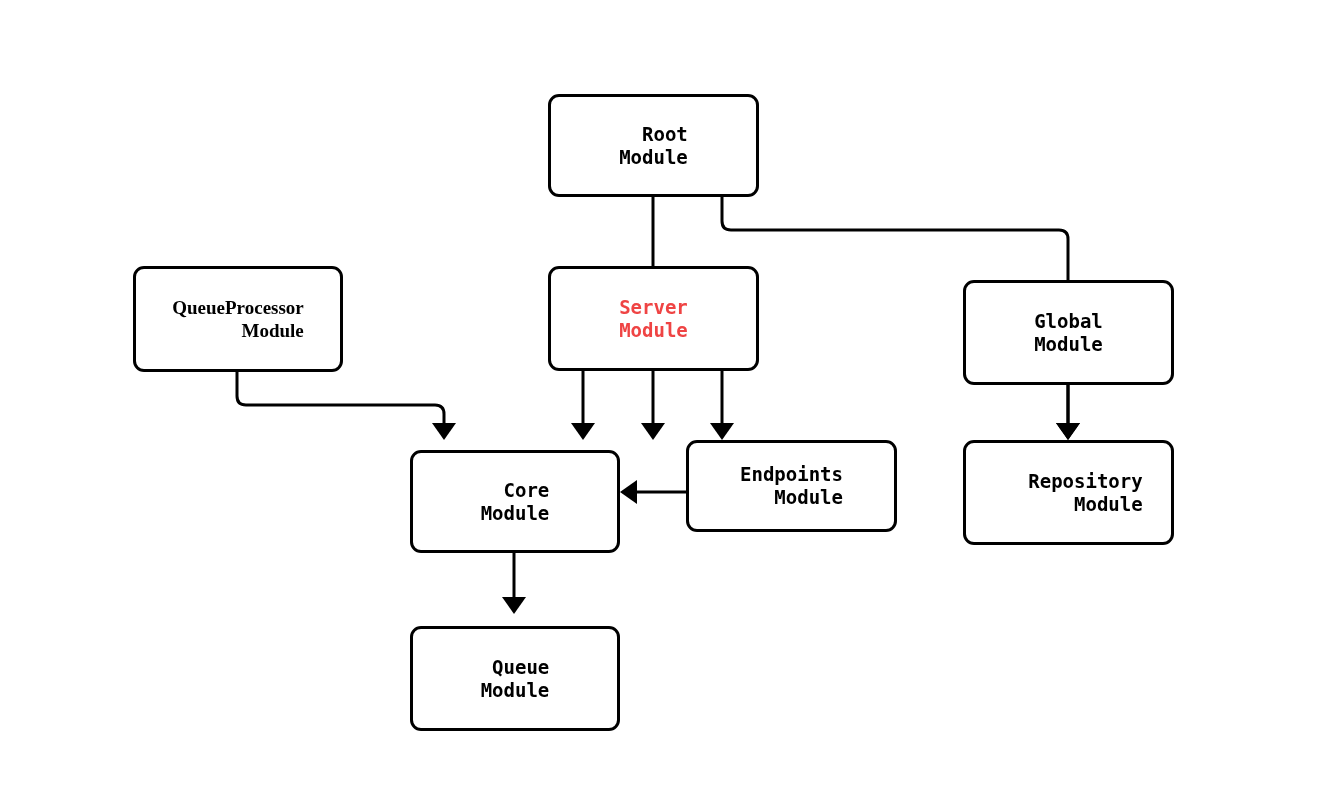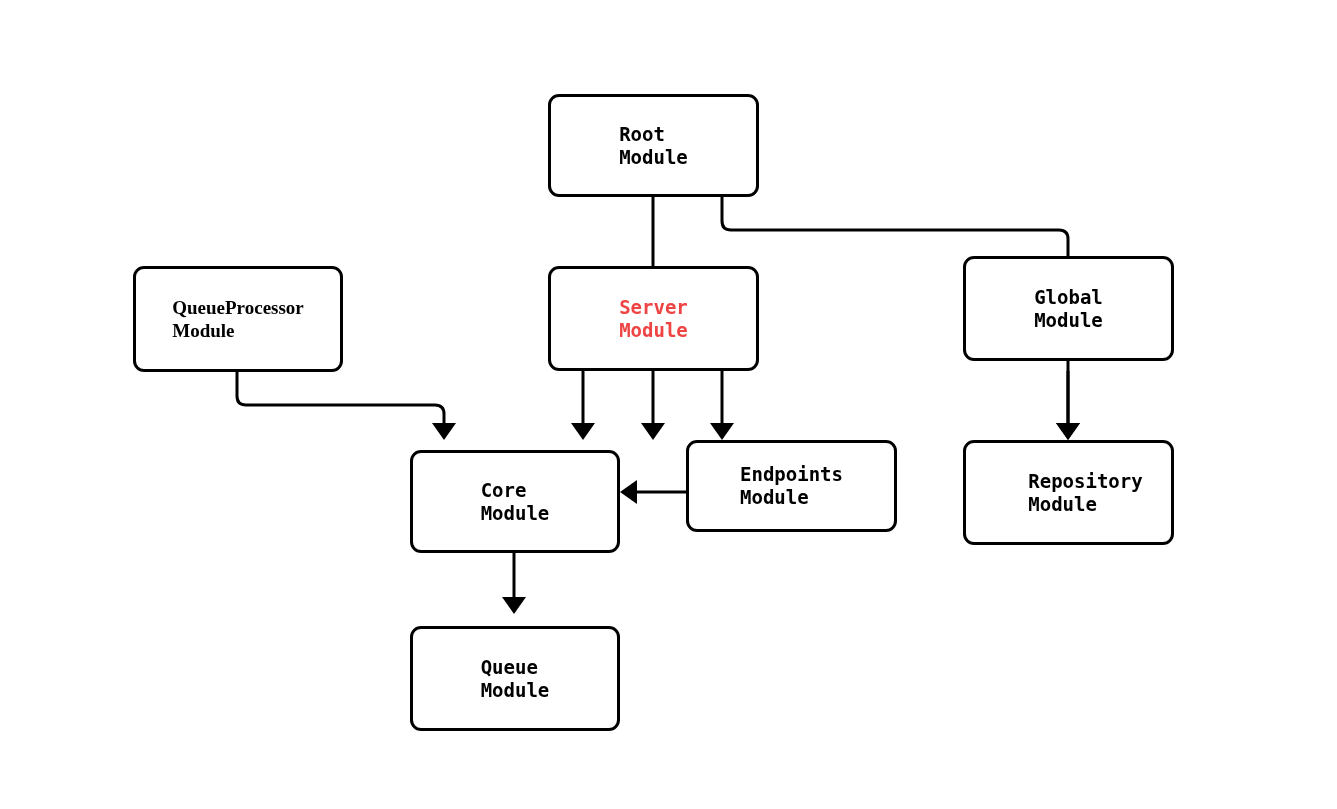--- a/index.html
+++ b/index.html
@@ -41,7 +41,7 @@
     font-weight: 700;
     line-height: 23px;
     color: #000000;
-    text-align: left;
+    text-align: right;
     white-space: pre;
     letter-spacing: 0px;
     user-select: none;

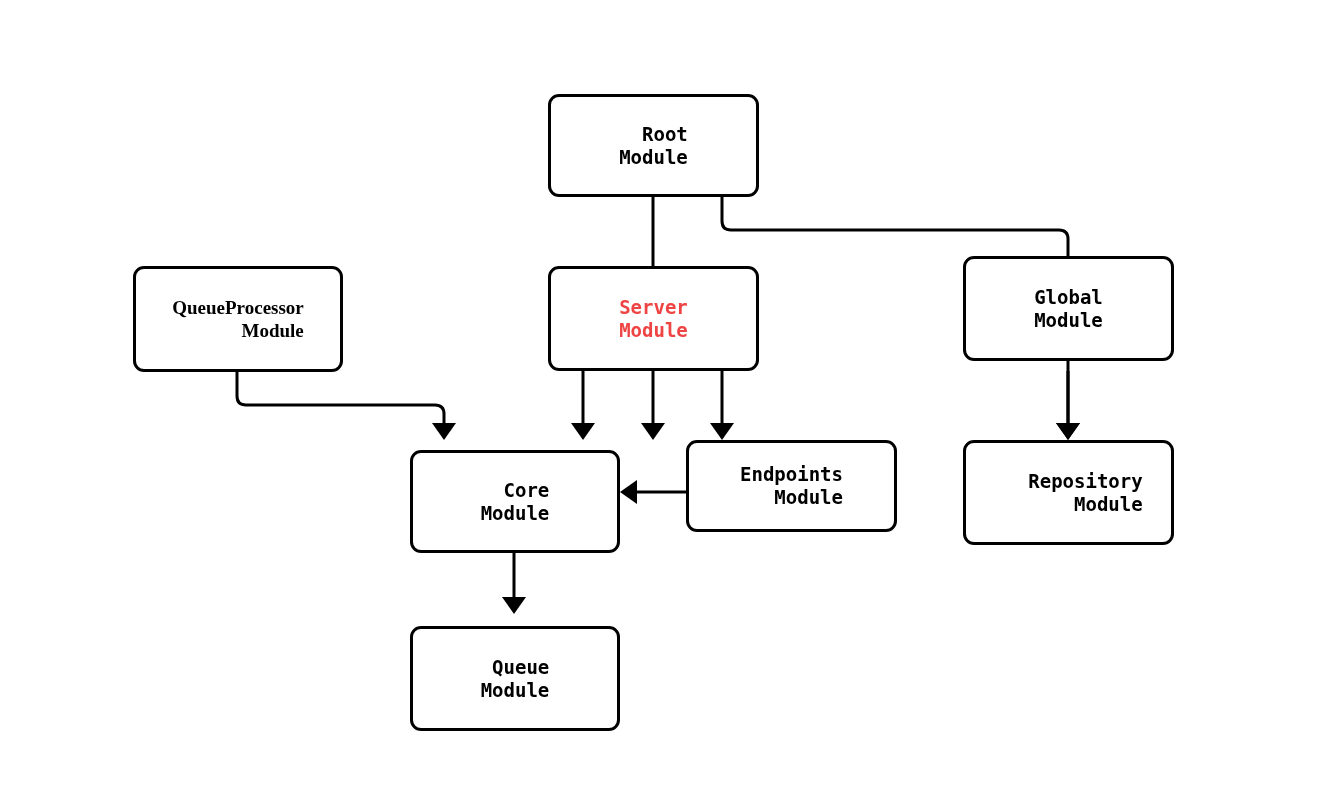--- a/index.html
+++ b/index.html
@@ -98,7 +98,7 @@
         <div class="node-label" style="color: #ef4444;">Server
 Module</div>
       </div>
-      <div class="node" style="left: 963px; top: 256px; width: 211px; height: 105px; border-color: rgb(0, 0, 0);">
+      <div class="node" style="left: 963px; top: 280px; width: 211px; height: 105px; border-color: rgb(0, 0, 0);">
         <div class="node-label" style="color: rgb(0, 0, 0);">Global
 Module</div>
       </div>

